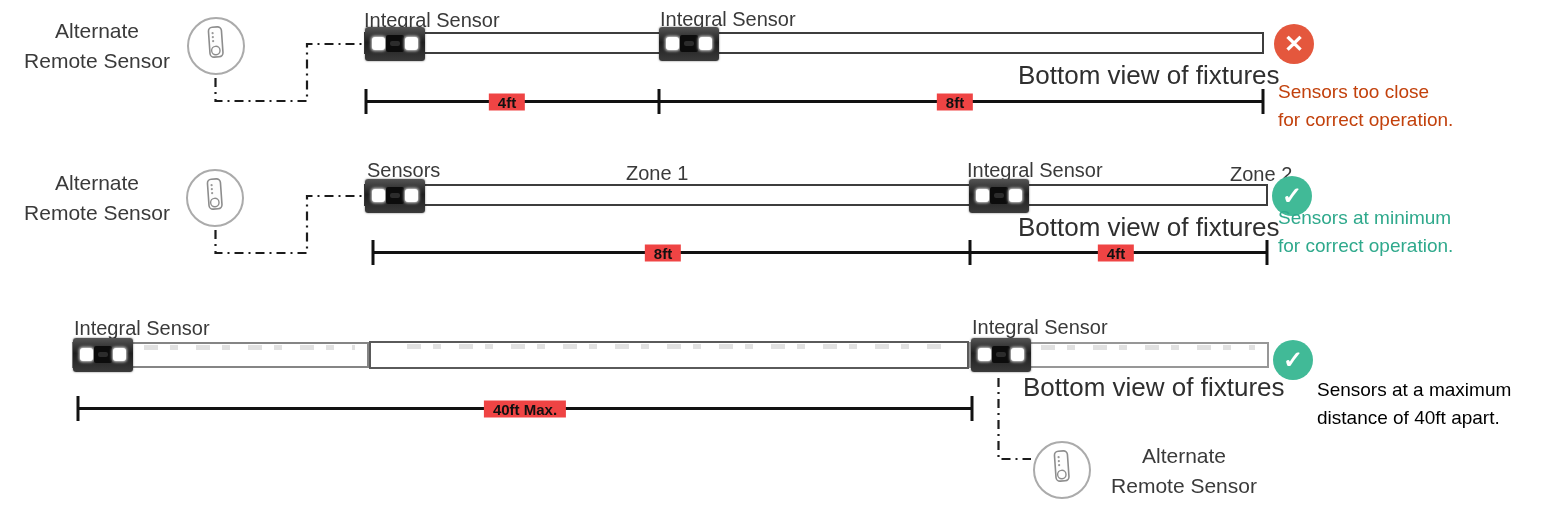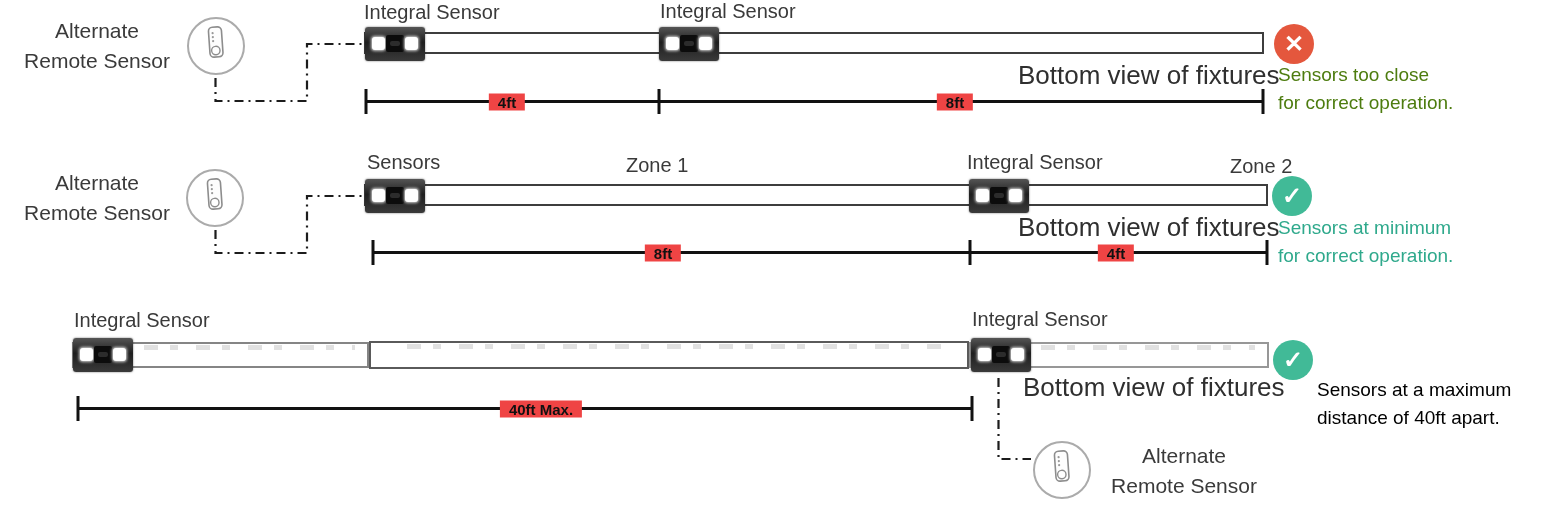--- a/index.html
+++ b/index.html
@@ -9,7 +9,7 @@
   }
   .abs{position:absolute;}
   
-  .lbl{font-size:20px;color:#3a3a3a;white-space:nowrap;}
+  .lbl{font-size:20px;color:#3a3a3a;white-space:nowrap;margin-top:8px;}
   .alt-lbl{font-size:21px;line-height:30px;color:#3a3a3a;text-align:center;}
   .bottom-view{font-size:26px;color:#2f2f2f;text-align:right;white-space:nowrap;}
   

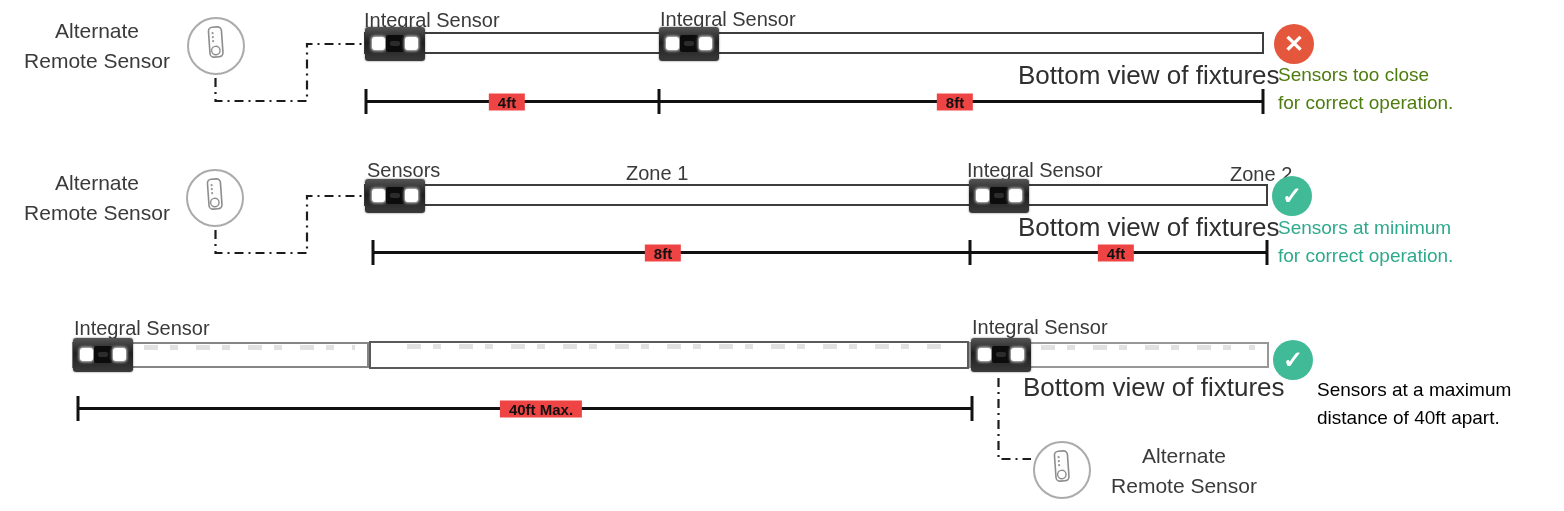--- a/index.html
+++ b/index.html
@@ -105,7 +105,7 @@
   <div class="abs status-icon" style="left:1274px;top:24px;background:#e4573d;">
     <span>✕</span>
   </div>
-  <div class="abs status-text" style="left:1278px;top:61px;color:#4d7c0f;">
+  <div class="abs status-text" style="left:1278px;top:78px;color:#c2410c;">
     <div>Sensors too close</div>
     <div>for correct operation.</div>
   </div>

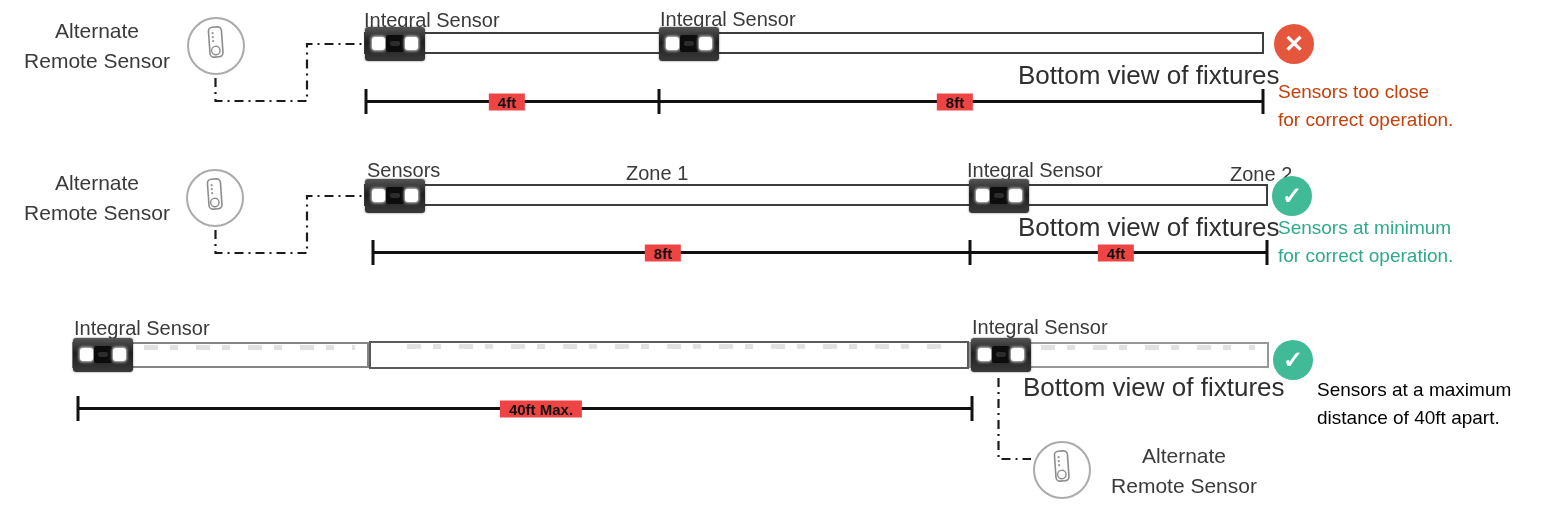--- a/index.html
+++ b/index.html
@@ -152,7 +152,7 @@
   <div class="abs status-icon" style="left:1272px;top:176px;background:#41ba97;">
     <span>✓</span>
   </div>
-  <div class="abs status-text" style="left:1278px;top:214px;color:#2fa98c;">
+  <div class="abs status-text" style="left:1278px;top:204px;color:#2fa98c;">
     <div>Sensors at minimum</div>
     <div>for correct operation.</div>
   </div>

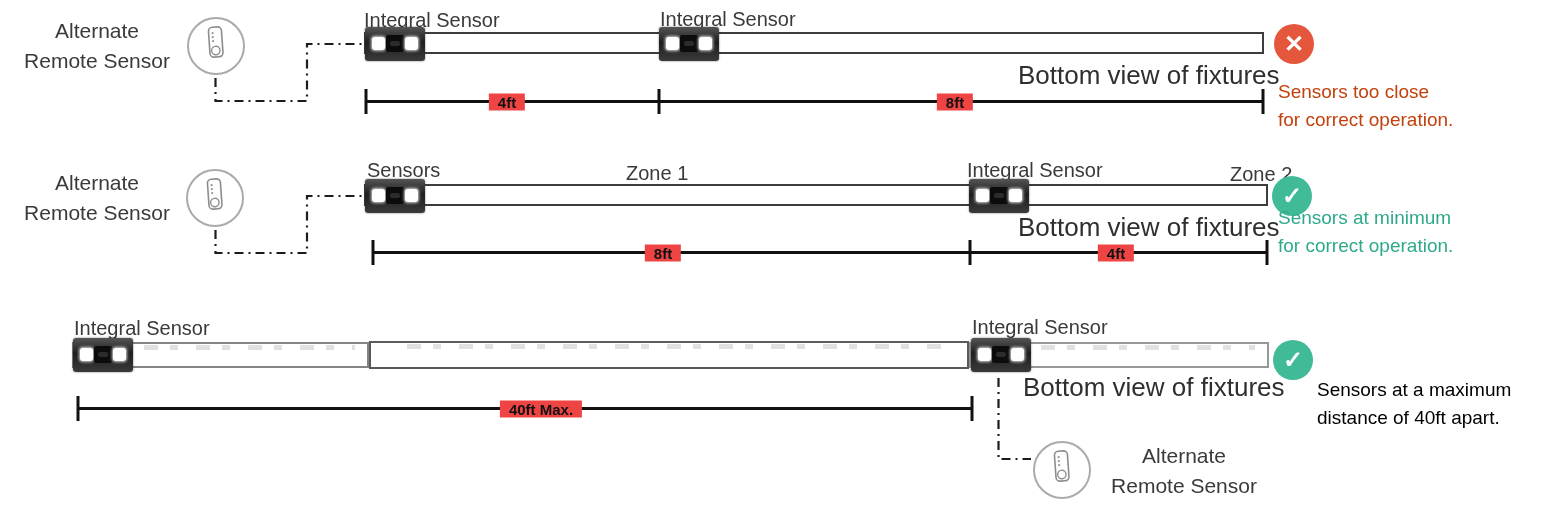--- a/index.html
+++ b/index.html
@@ -182,7 +182,7 @@
 
   <div class="abs bottom-view" style="left:1023px;top:372px;width:245px;">Bottom view of fixtures</div>
 
-  <span class="abs dim" style="left:541px;top:409px;">40ft Max.</span>
+  <span class="abs dim" style="left:525px;top:409px;">40ft Max.</span>
 
   <div class="abs status-icon" style="left:1273px;top:340px;background:#41ba97;">
     <span>✓</span>

